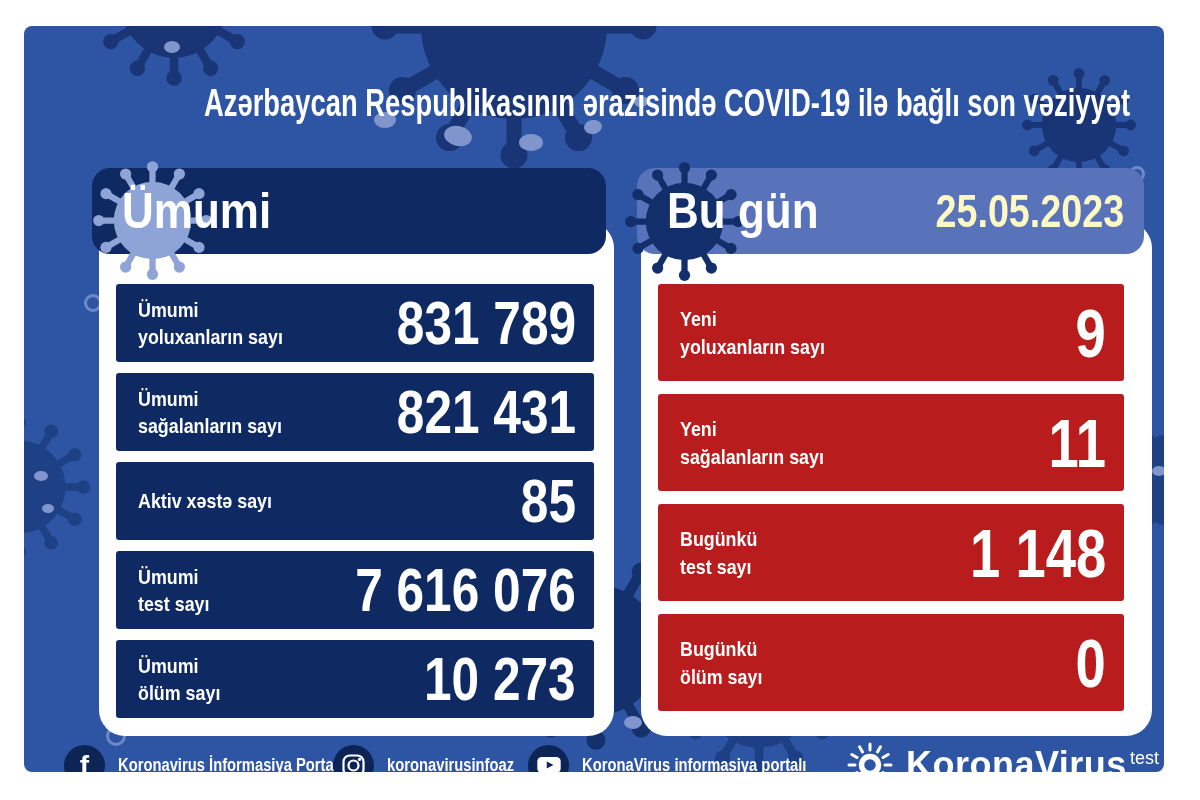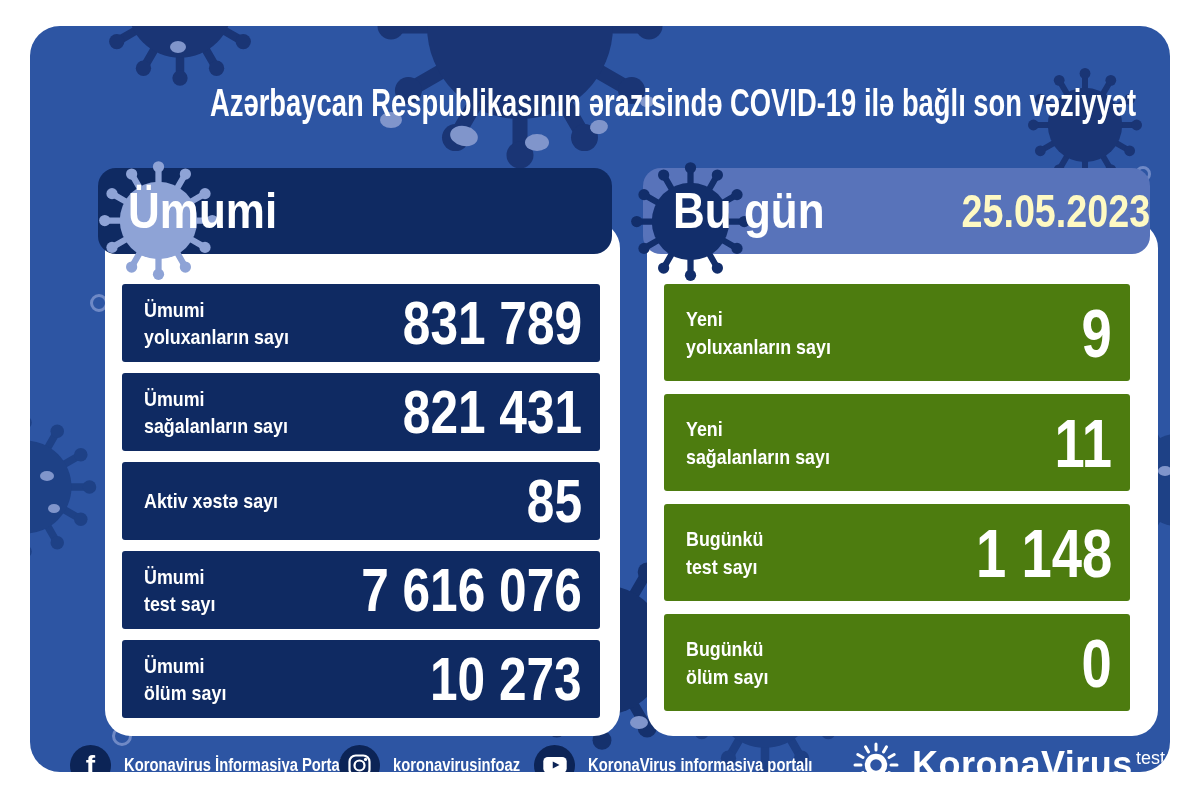--- a/index.html
+++ b/index.html
@@ -5,8 +5,8 @@
   * { margin:0; padding:0; box-sizing:border-box; }
   html,body { width:1200px; height:800px; background:#ffffff; font-family:"Liberation Sans", sans-serif; }
   .canvas { position:relative; width:1200px; height:800px; background:#ffffff; overflow:hidden; }
-  .main { position:absolute; left:30px; top:26px; width:1140px; height:746px;
-          background:#2d55a3; border-radius:30px; overflow:hidden; }
+  .main { position:absolute; left:24px; top:26px; width:1140px; height:746px;
+          background:#2d55a3; border-radius:8px; overflow:hidden; }
 
   
   .deco { position:absolute; z-index:0; }

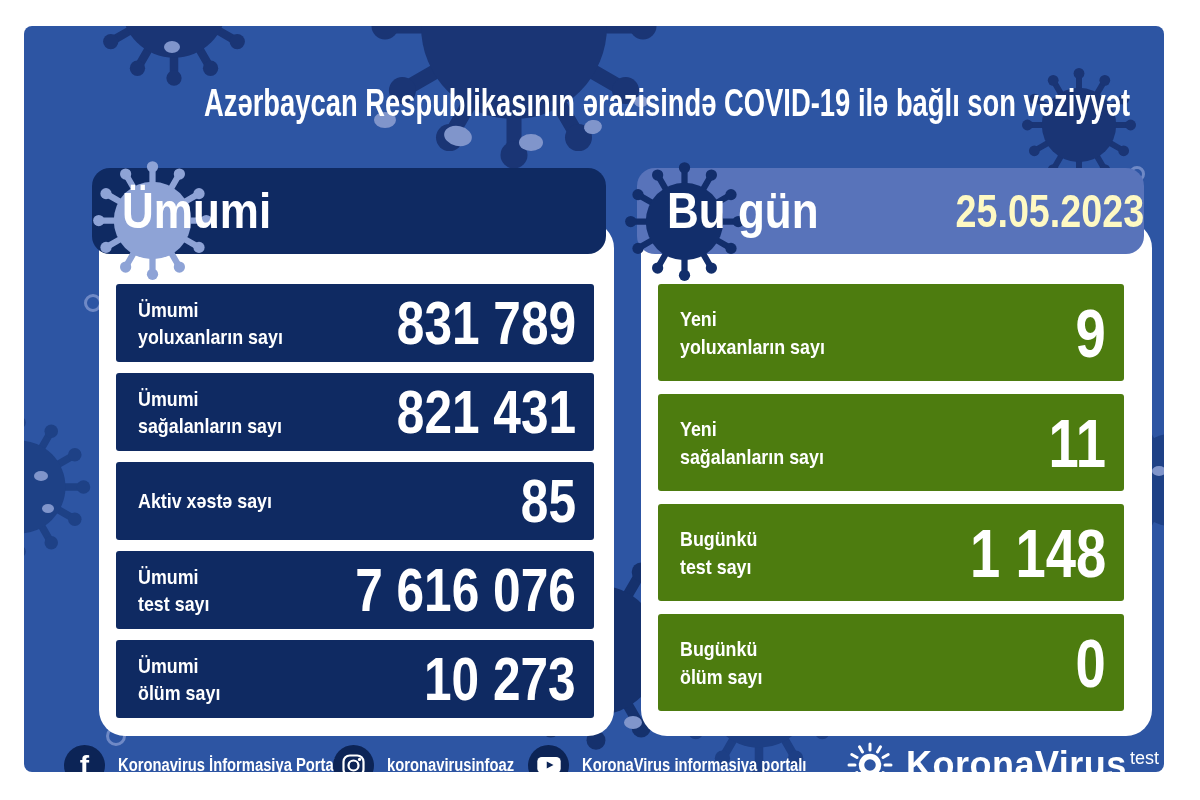--- a/index.html
+++ b/index.html
@@ -27,7 +27,7 @@
   .panel-header { position:absolute; top:142px; height:86px; border-radius:18px; z-index:3;
                   display:flex; align-items:center; color:#ffffff; overflow:visible; }
   .ph-left  { left:68px;  width:514px; background:#0f2a62; }
-  .ph-right { left:613px; width:507px; background:#5873ba; }
+  .ph-right { left:613px; width:507px; background:#5873ba; padding-right:20px; }
   .header-virus { position:absolute; width:125px; height:125px; z-index:0; }
   .hv-left  { left:-2px;  top:-10px; color:#8ea3d6; }
   .hv-right { left:-15px; top:-9px;  color:#122e6b; }

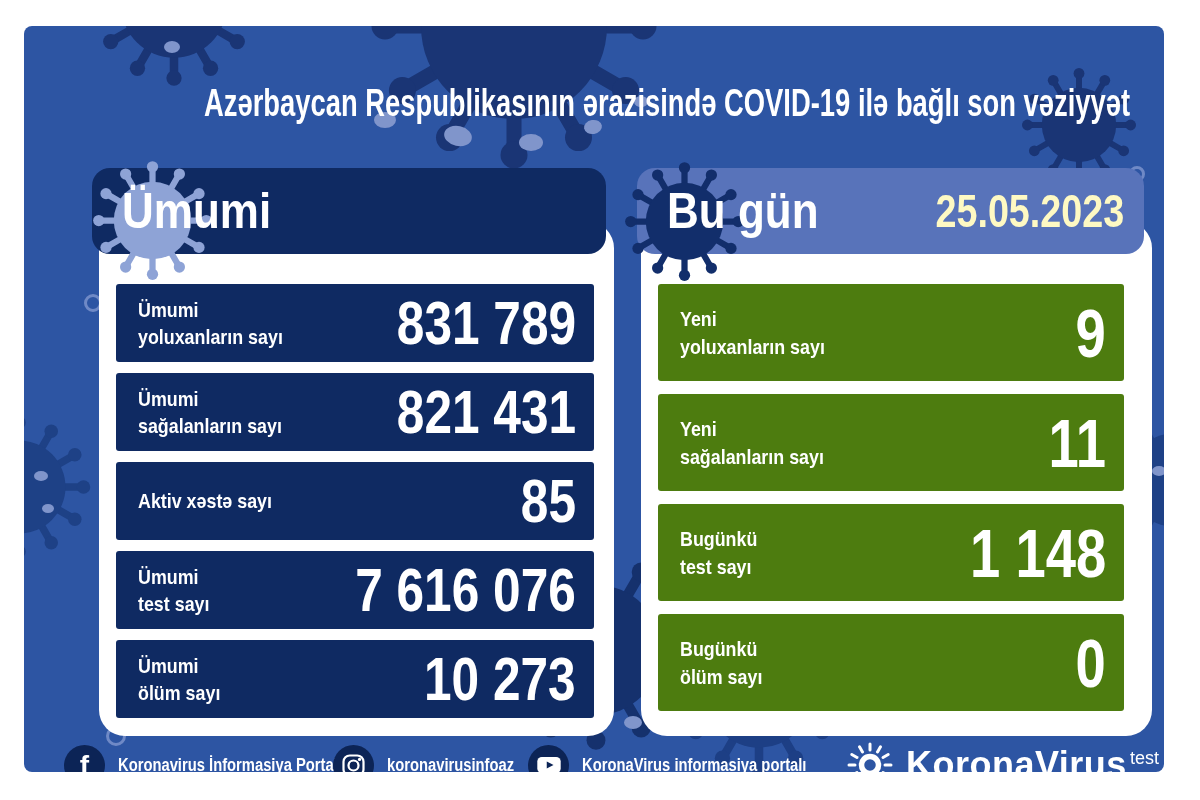--- a/index.html
+++ b/index.html
@@ -42,7 +42,7 @@
   .rows-right { left:634px; top:258px; width:466px; gap:13px; }
   .row { display:flex; align-items:center; border-radius:3px; color:#ffffff; padding:0 18px 0 22px; }
   .rows-left  .row { height:78px; background:#0f2a62; }
-  .rows-right .row { height:97px; background:#4d7c0f; }
+  .rows-right .row { height:97px; background:#b91c1c; }
   .row-label { display:flex; flex-direction:column; justify-content:center;
                font-size:21px; font-weight:700; line-height:1.3; }
   .row-label span { display:block; transform:scaleX(.85); transform-origin:left center; white-space:nowrap; }

